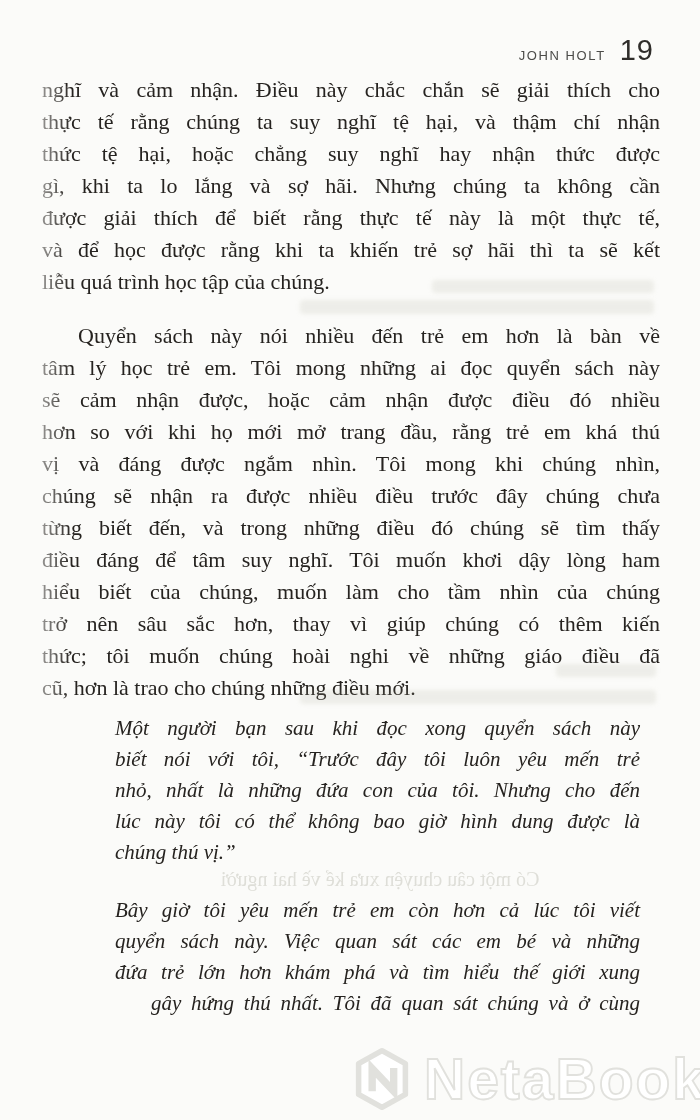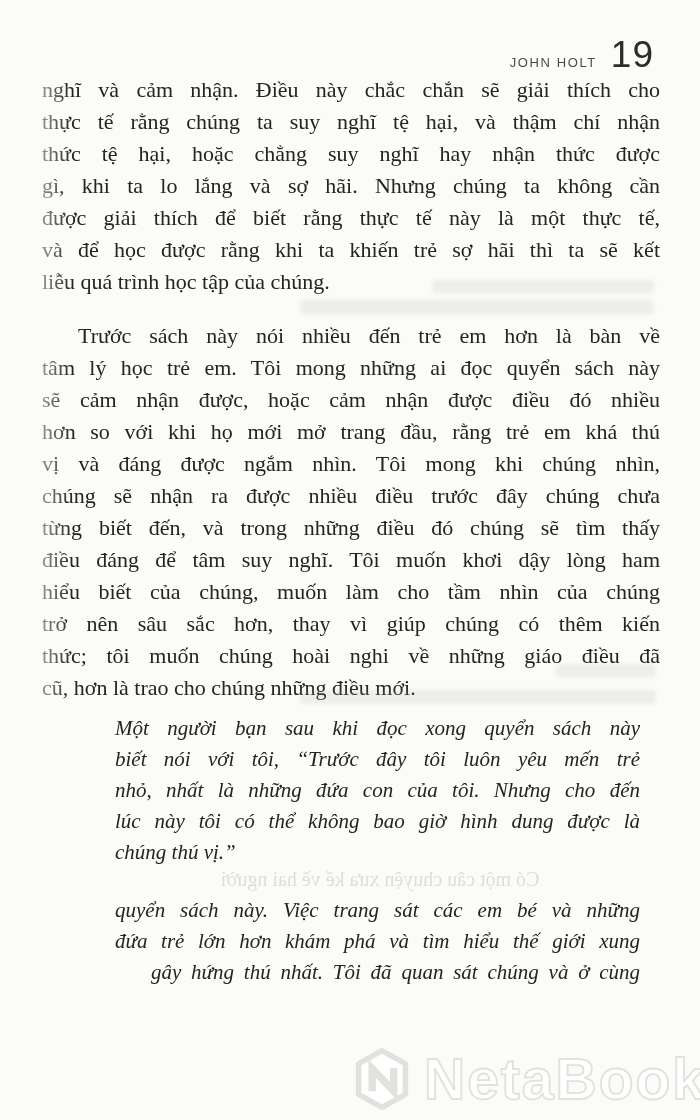--- a/index.html
+++ b/index.html
@@ -22,7 +22,7 @@
     font-size:13px;letter-spacing:1.6px;color:#4b4b48;font-weight:500;
   }
   .page-number{
-    font-size:37px;font-weight:300;color:#2f2d2a;letter-spacing:1px;
+    font-size:29px;font-weight:300;color:#2f2d2a;letter-spacing:1px;
   }
   
   .text-column{

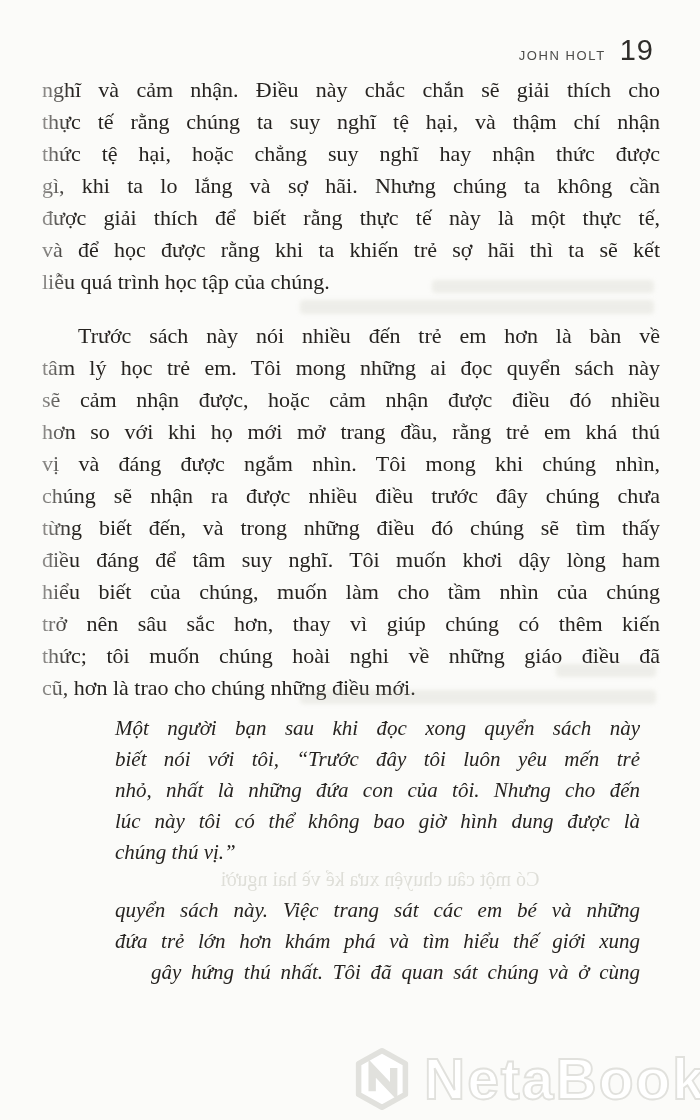--- a/index.html
+++ b/index.html
@@ -113,7 +113,7 @@
         <div class="line">liễu quá trình học tập của chúng.</div>
       </div>
       <div class="para body">
-        <div class="line indent">Trước sách này nói nhiều đến trẻ em hơn là bàn về</div>
+        <div class="line indent">Quyển sách này nói nhiều đến trẻ em hơn là bàn về</div>
         <div class="line">tâm lý học trẻ em. Tôi mong những ai đọc quyển sách này</div>
         <div class="line">sẽ cảm nhận được, hoặc cảm nhận được điều đó nhiều</div>
         <div class="line">hơn so với khi họ mới mở trang đầu, rằng trẻ em khá thú</div>

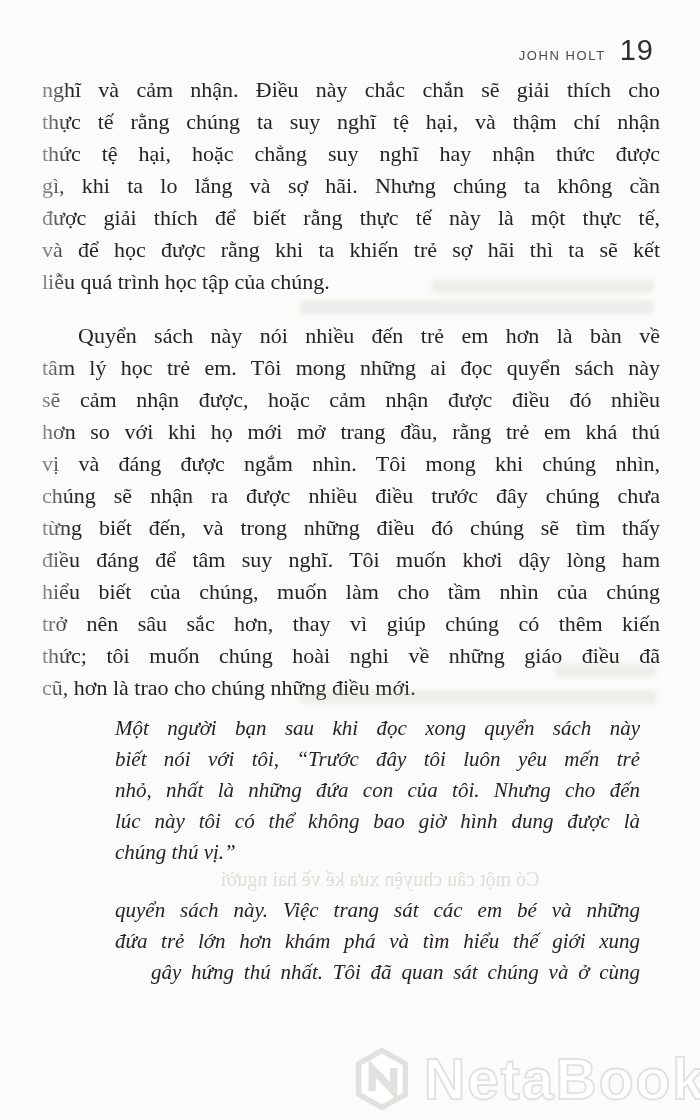--- a/index.html
+++ b/index.html
@@ -134,6 +134,7 @@
         <div class="line">chúng thú vị.”</div>
       </div>
       <div class="para quote jlast">
+        <div class="line">Bây giờ tôi yêu mến trẻ em còn hơn cả lúc tôi viết</div>
         <div class="line">quyển sách này. Việc trang sát các em bé và những</div>
         <div class="line">đứa trẻ lớn hơn khám phá và tìm hiểu thế giới xung</div>
         <div class="line">gây hứng thú nhất. Tôi đã quan sát chúng và ở cùng</div>

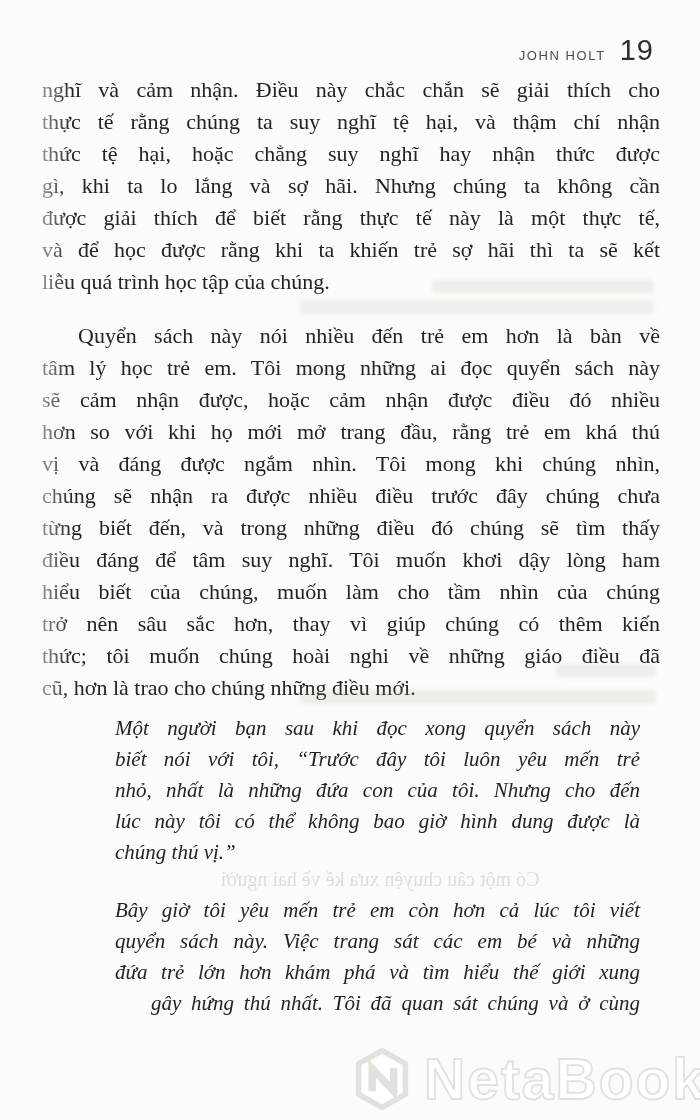--- a/index.html
+++ b/index.html
@@ -135,7 +135,7 @@
       </div>
       <div class="para quote jlast">
         <div class="line">Bây giờ tôi yêu mến trẻ em còn hơn cả lúc tôi viết</div>
-        <div class="line">quyển sách này. Việc trang sát các em bé và những</div>
+        <div class="line">quyển sách này. Việc quan sát các em bé và những</div>
         <div class="line">đứa trẻ lớn hơn khám phá và tìm hiểu thế giới xung</div>
         <div class="line">gây hứng thú nhất. Tôi đã quan sát chúng và ở cùng</div>
       </div>

